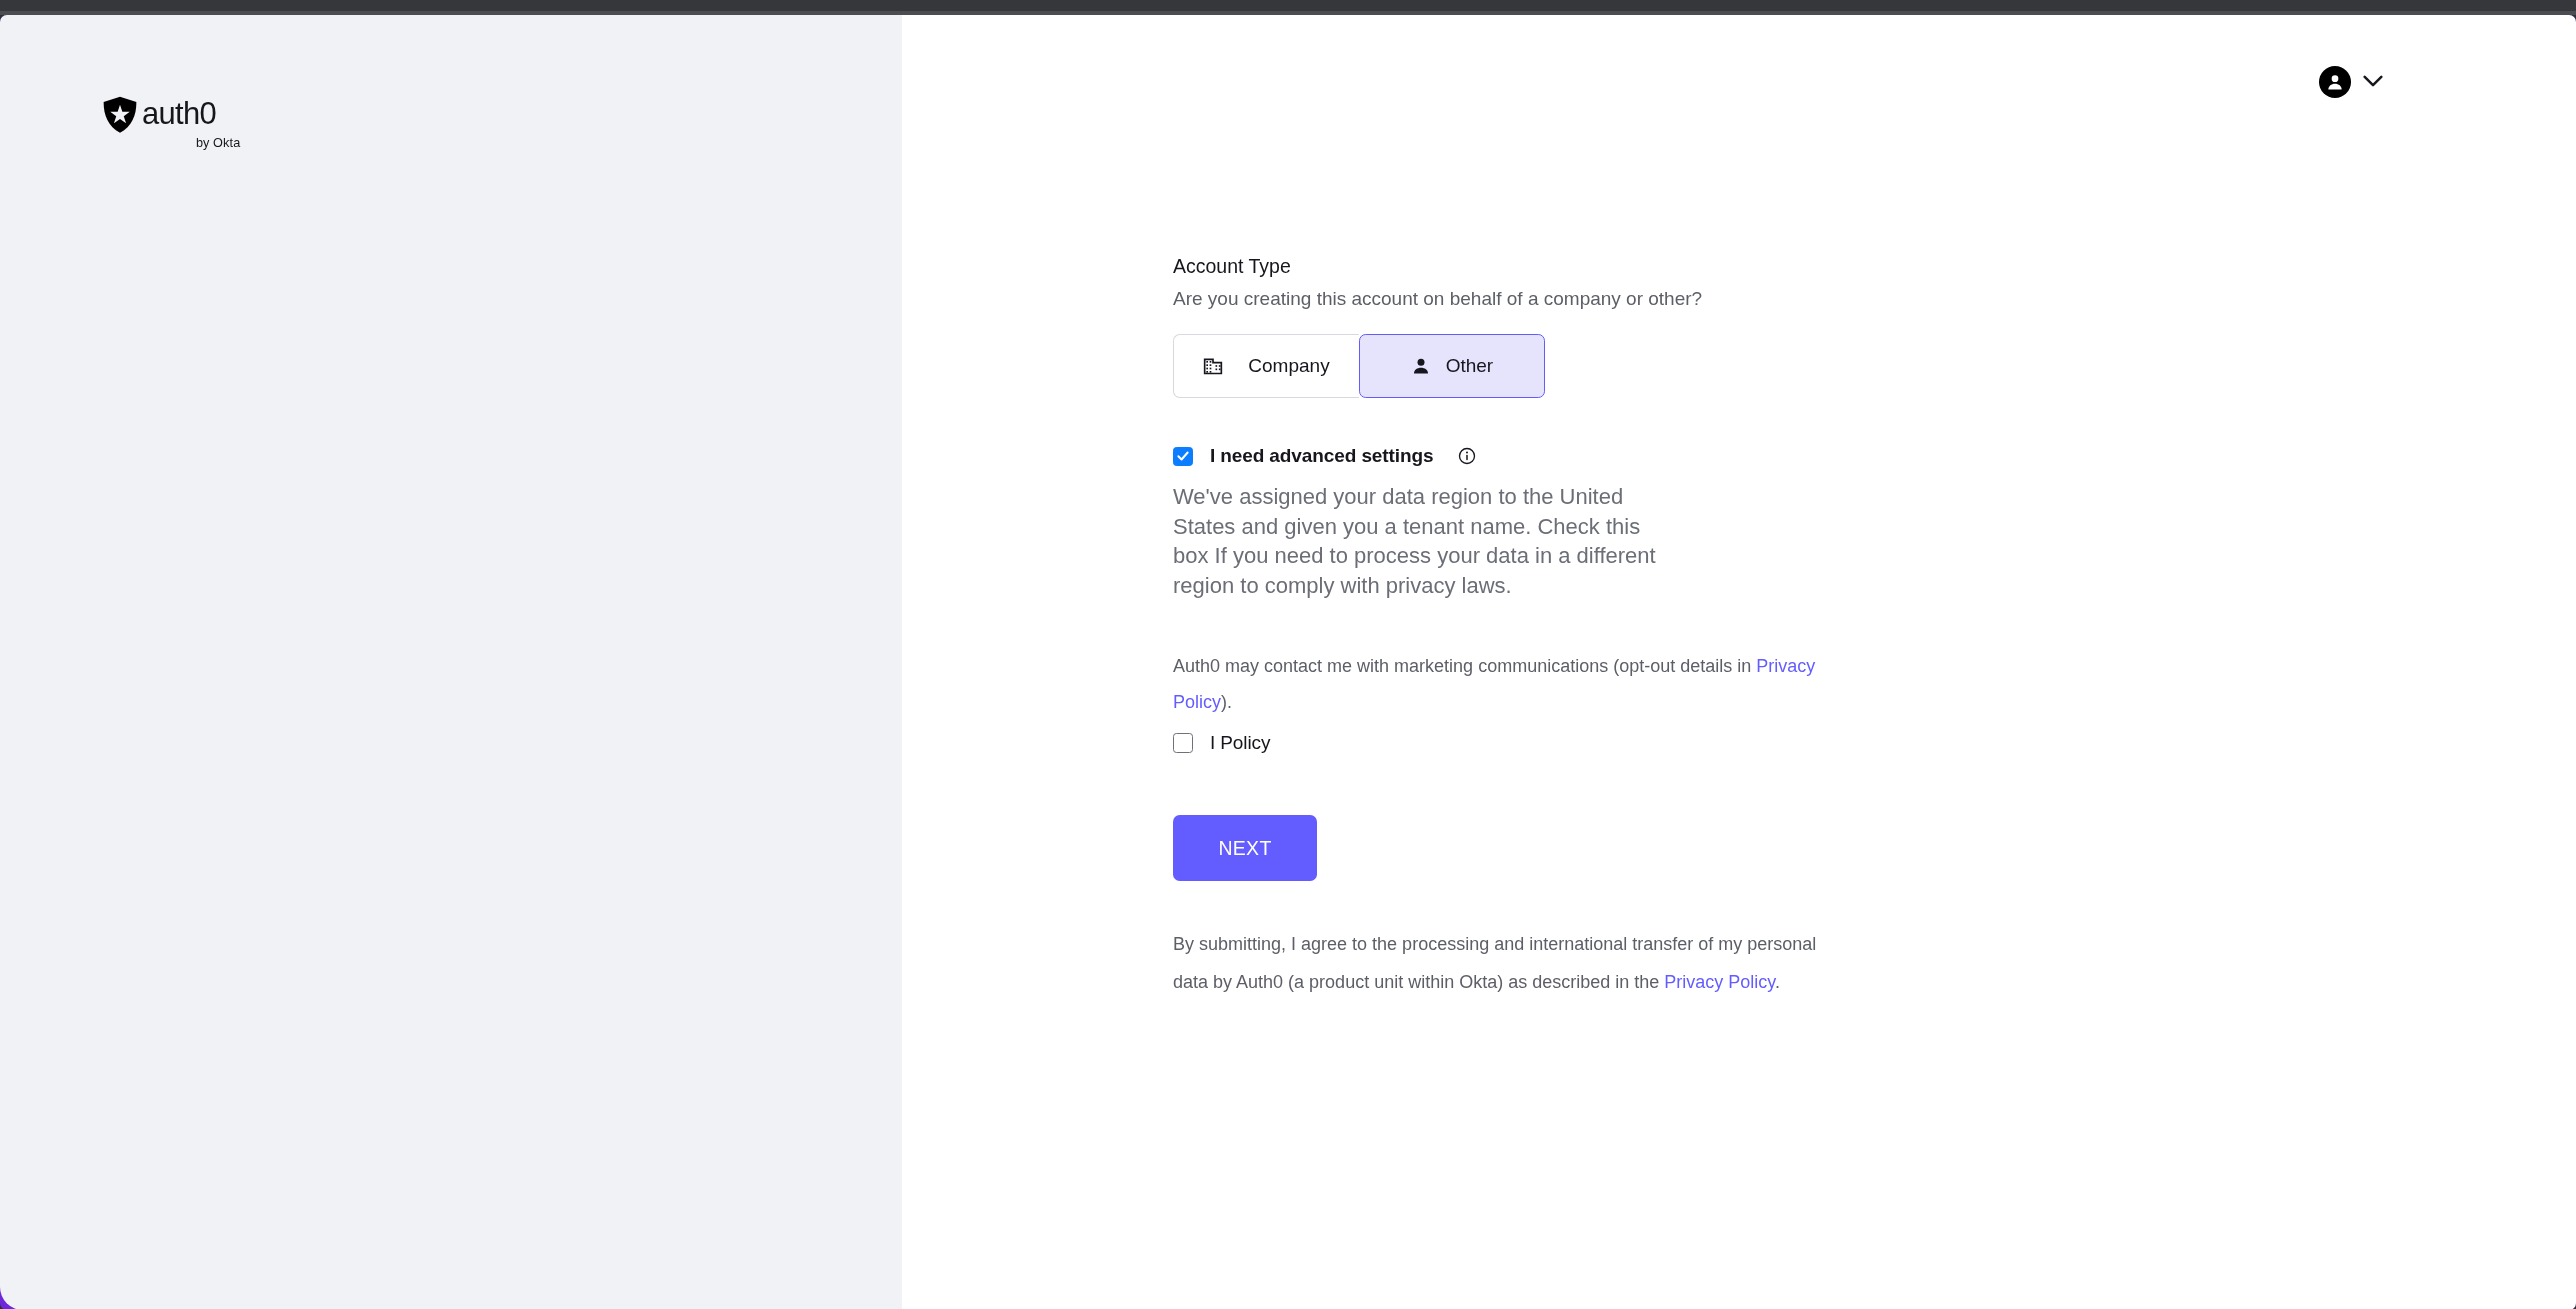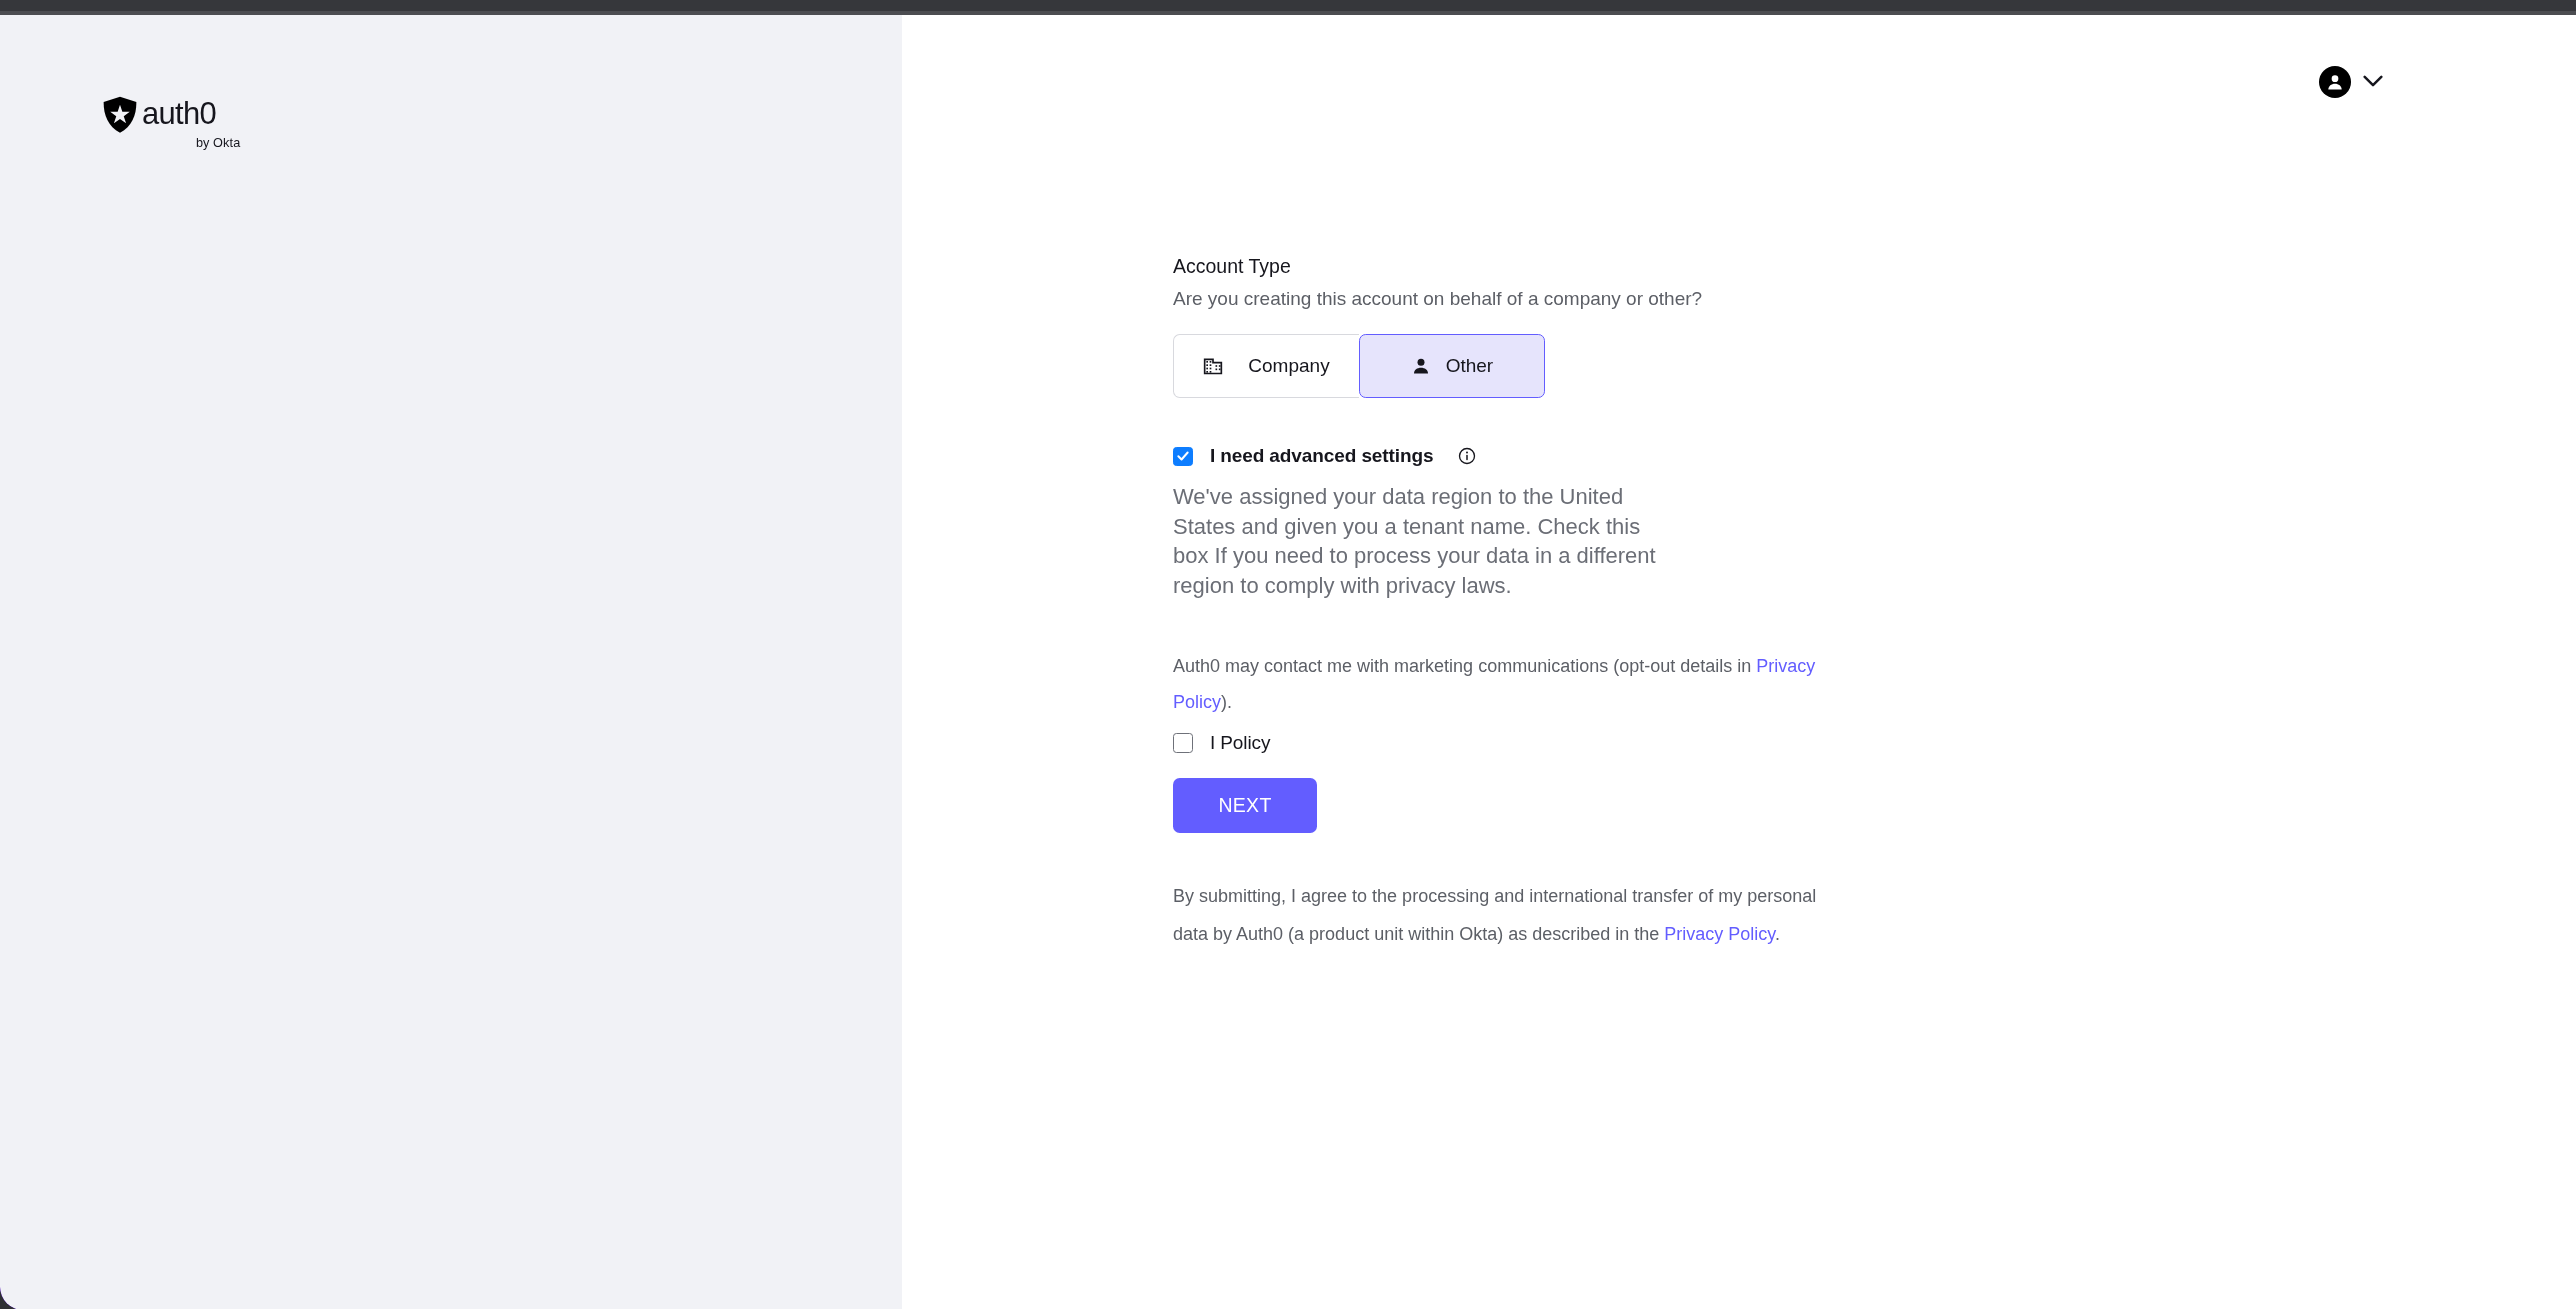--- a/index.html
+++ b/index.html
@@ -47,6 +47,7 @@
     background: #6d28d9;
     border-bottom-left-radius: 23px;
     overflow: hidden;
+    border-radius: 7px;
   }
 
   

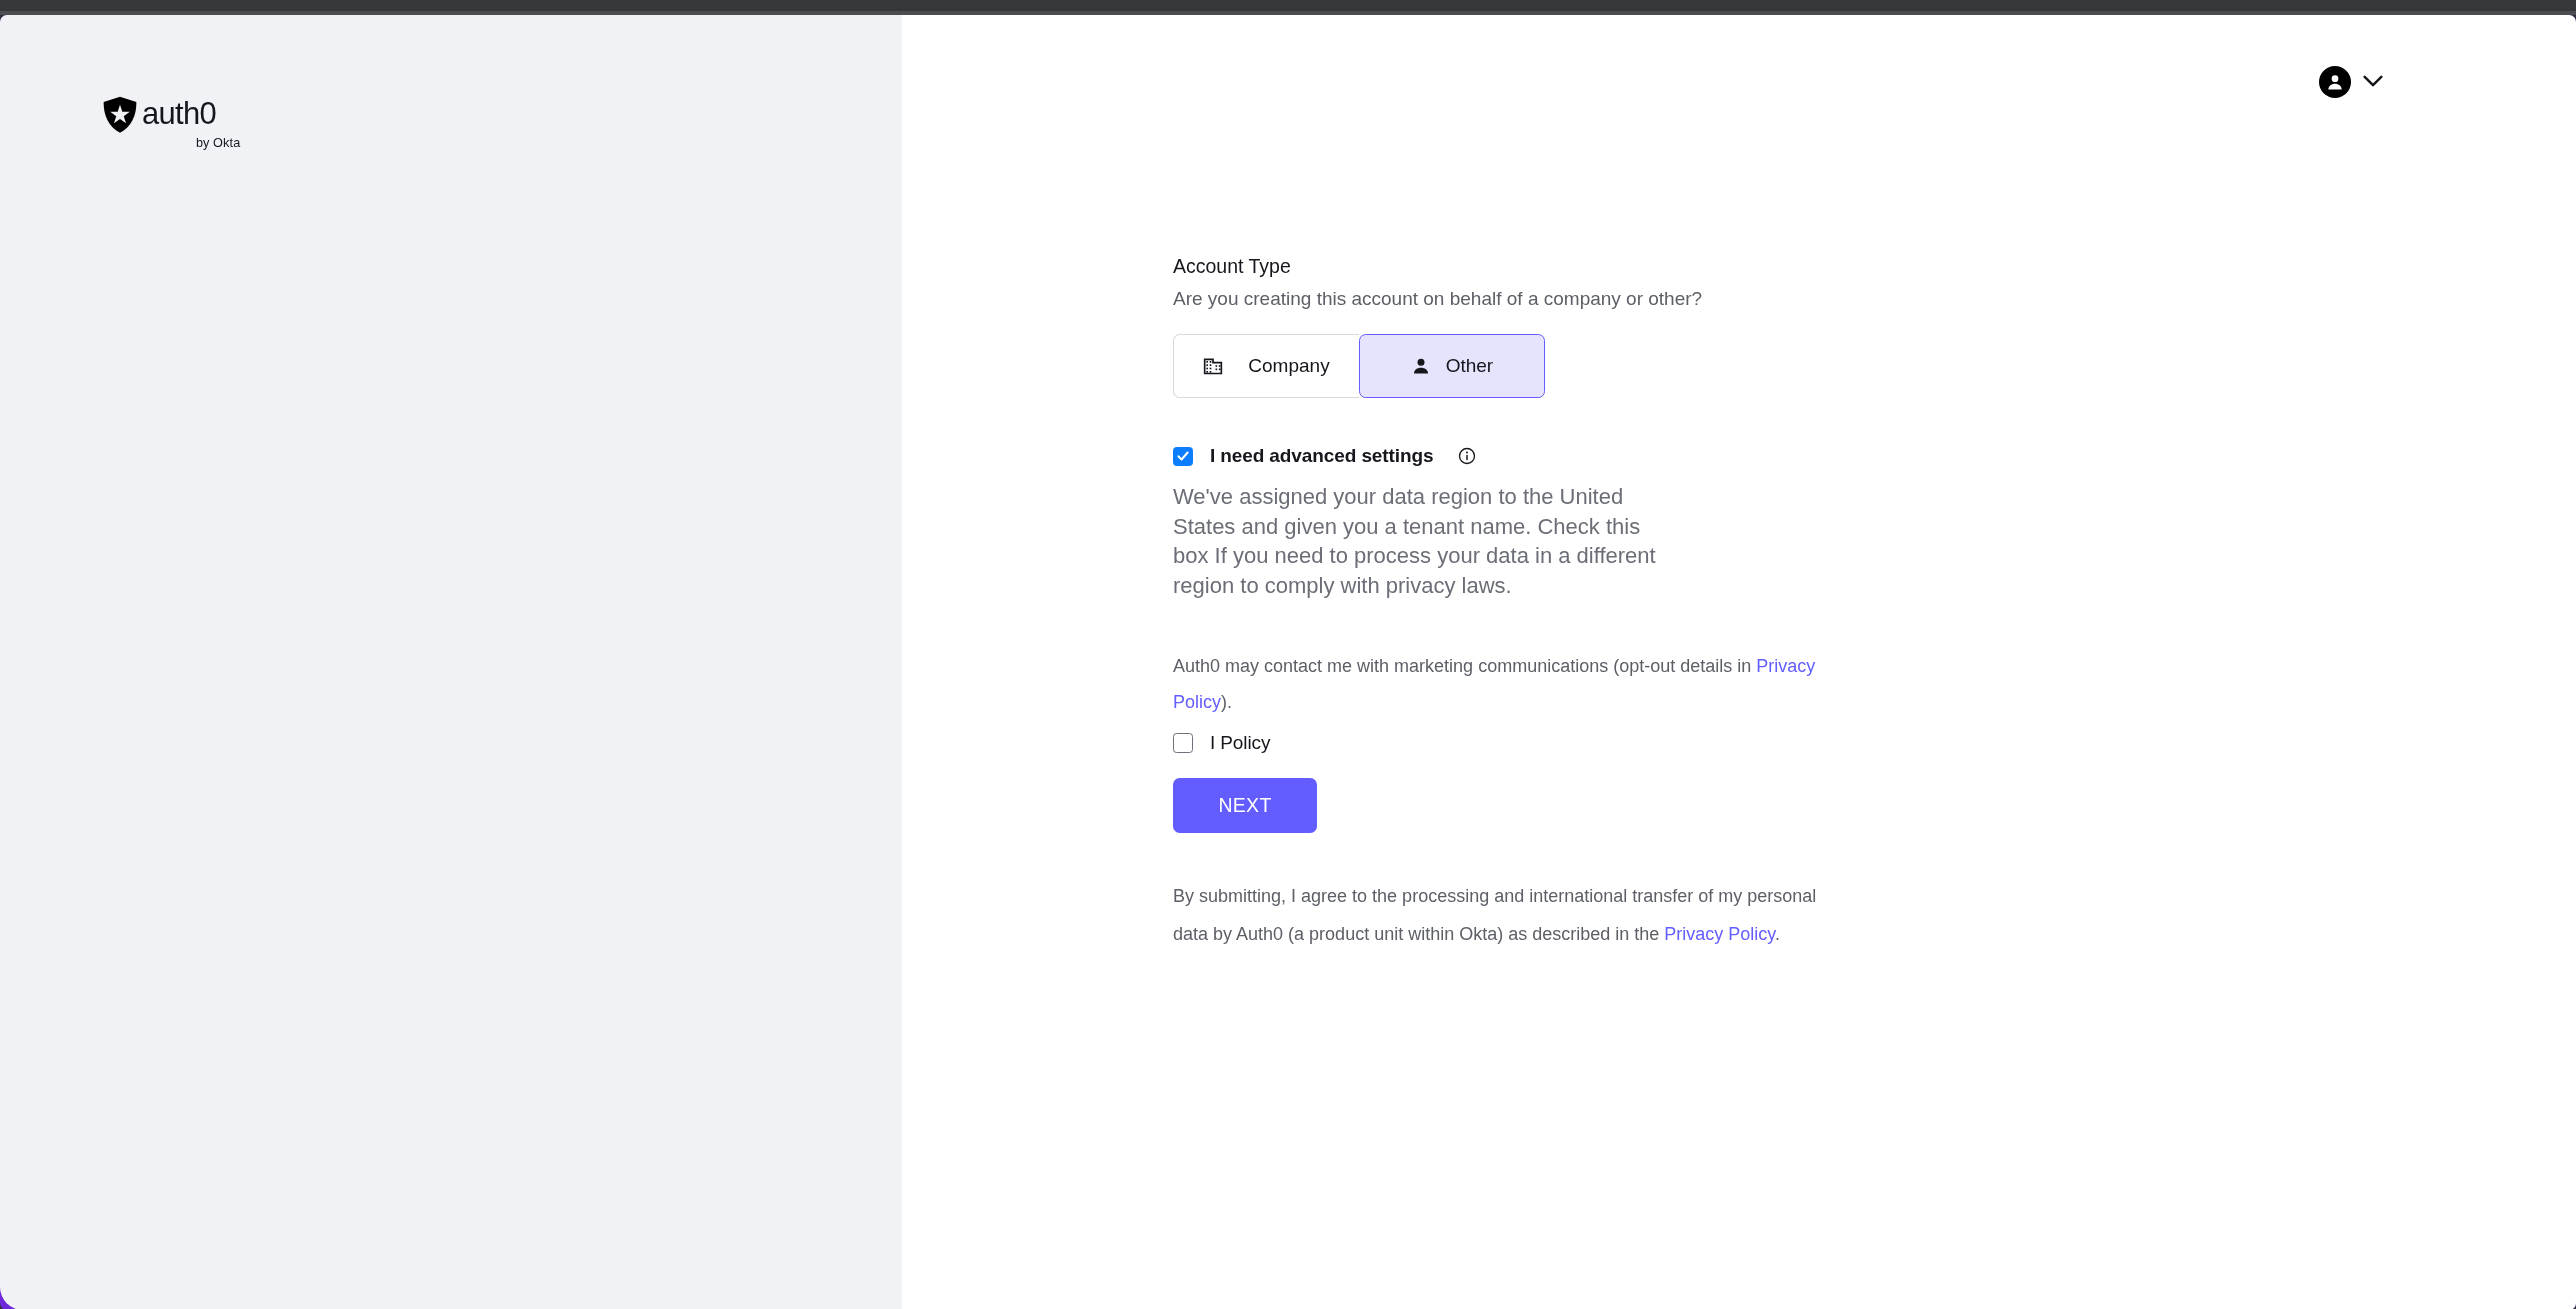--- a/index.html
+++ b/index.html
@@ -256,9 +256,9 @@
   }
 
   .next-button {
-    margin-top: 24px;
+    margin-top: 61px;
     width: 144px;
-    height: 55px;
+    height: 66px;
     background: #635dff;
     color: #ffffff;
     border: none;

